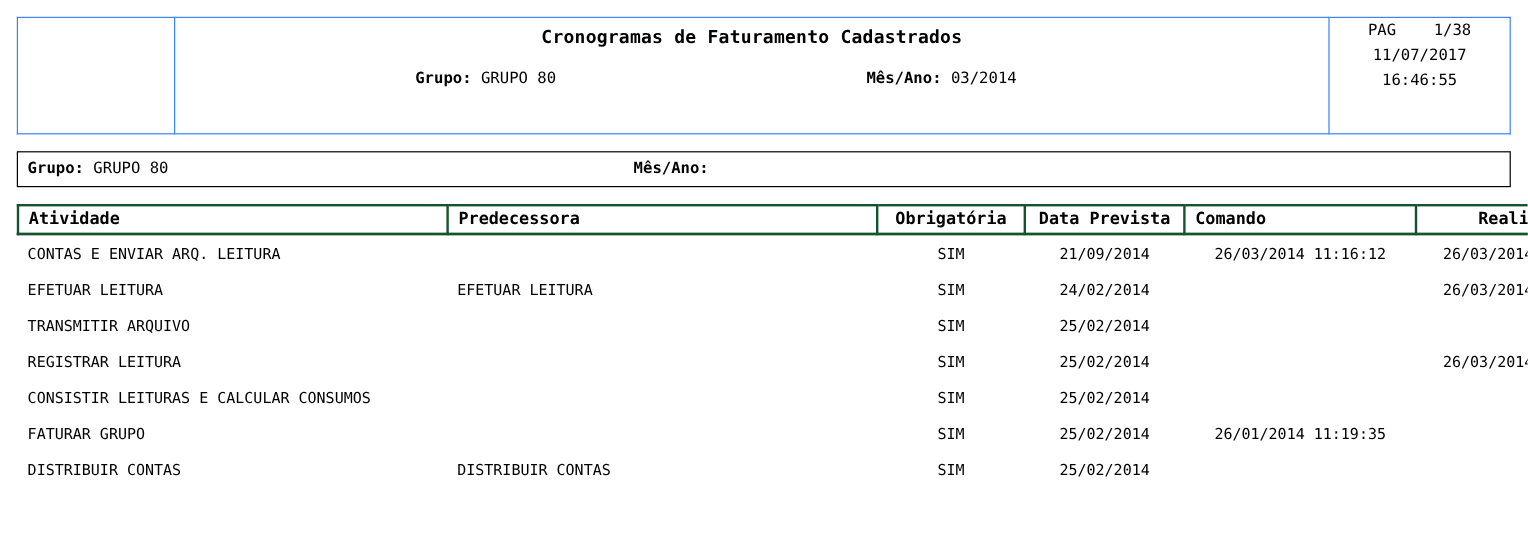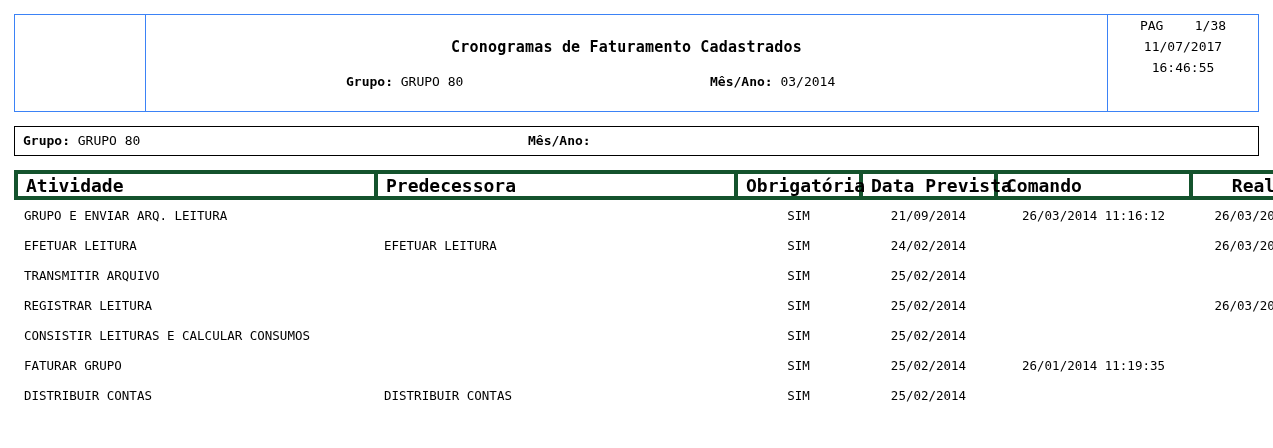--- a/index.html
+++ b/index.html
@@ -55,7 +55,7 @@
     font-weight: bold;
     font-size: 15px;
     letter-spacing: 0.2px;
-    margin-top: 23px;
+    margin-top: 7px;
   }
   .hdr-sub {
     margin-top: 18px;

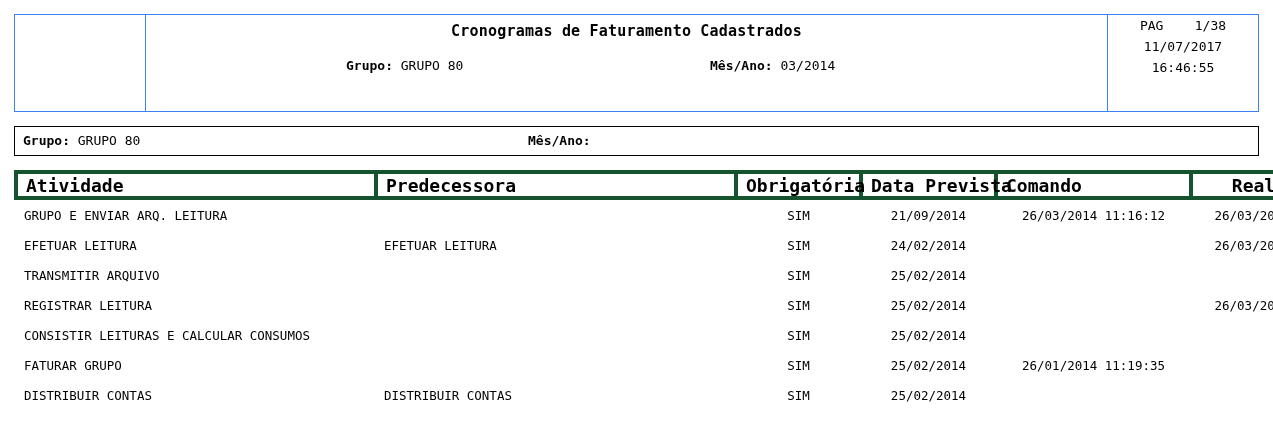--- a/index.html
+++ b/index.html
@@ -69,7 +69,7 @@
   }
   .hdr-sub .mes {
     position: absolute;
-    left: 564px;
+    left: 576px;
   }
   .lbl {
     font-weight: bold;

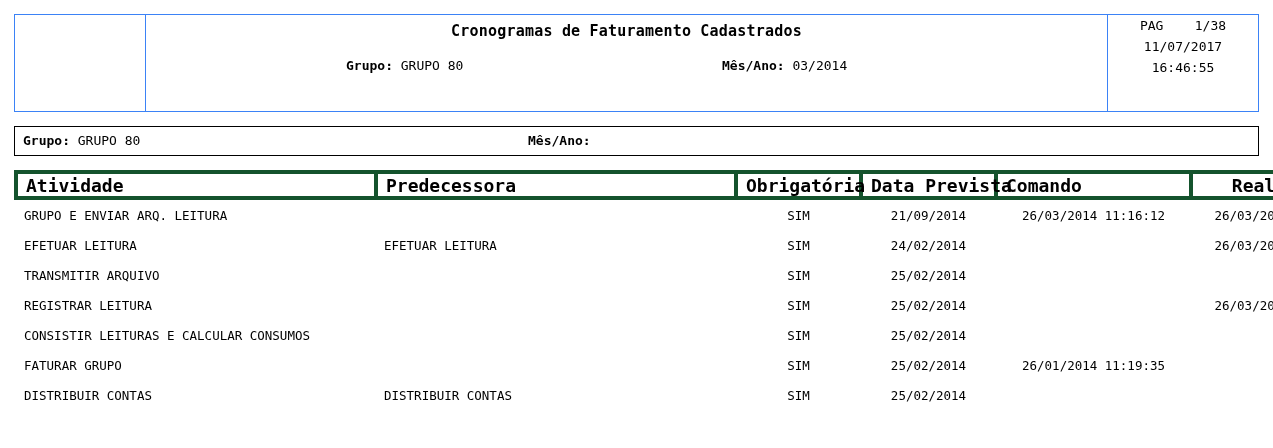--- a/index.html
+++ b/index.html
@@ -108,11 +108,11 @@
     font-size: 13px;
   }
   .data-table thead th {
-    border: 4px solid #14532d;
+    border: 2px solid #14532d;
     font-weight: bold;
     height: 22px;
     padding: 0 8px;
-    font-size: 18px;
+    font-size: 14px;
     white-space: nowrap;
   }
   .th-atividade   { width: 340px; text-align: left; }

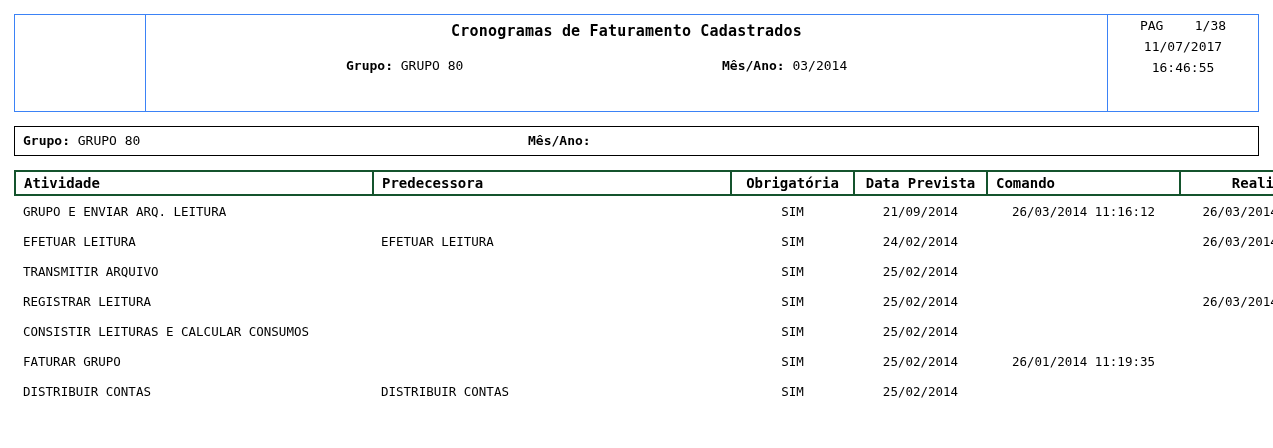--- a/index.html
+++ b/index.html
@@ -179,7 +179,7 @@
     </thead>
     <tbody>
       <tr>
-        <td class="td-atividade">GRUPO E ENVIAR ARQ. LEITURA</td>
+        <td class="td-atividade">CONTAS E ENVIAR ARQ. LEITURA</td>
         <td class="td-predecessora"></td>
         <td class="td-obrig">SIM</td>
         <td class="td-data">21/09/2014</td>

